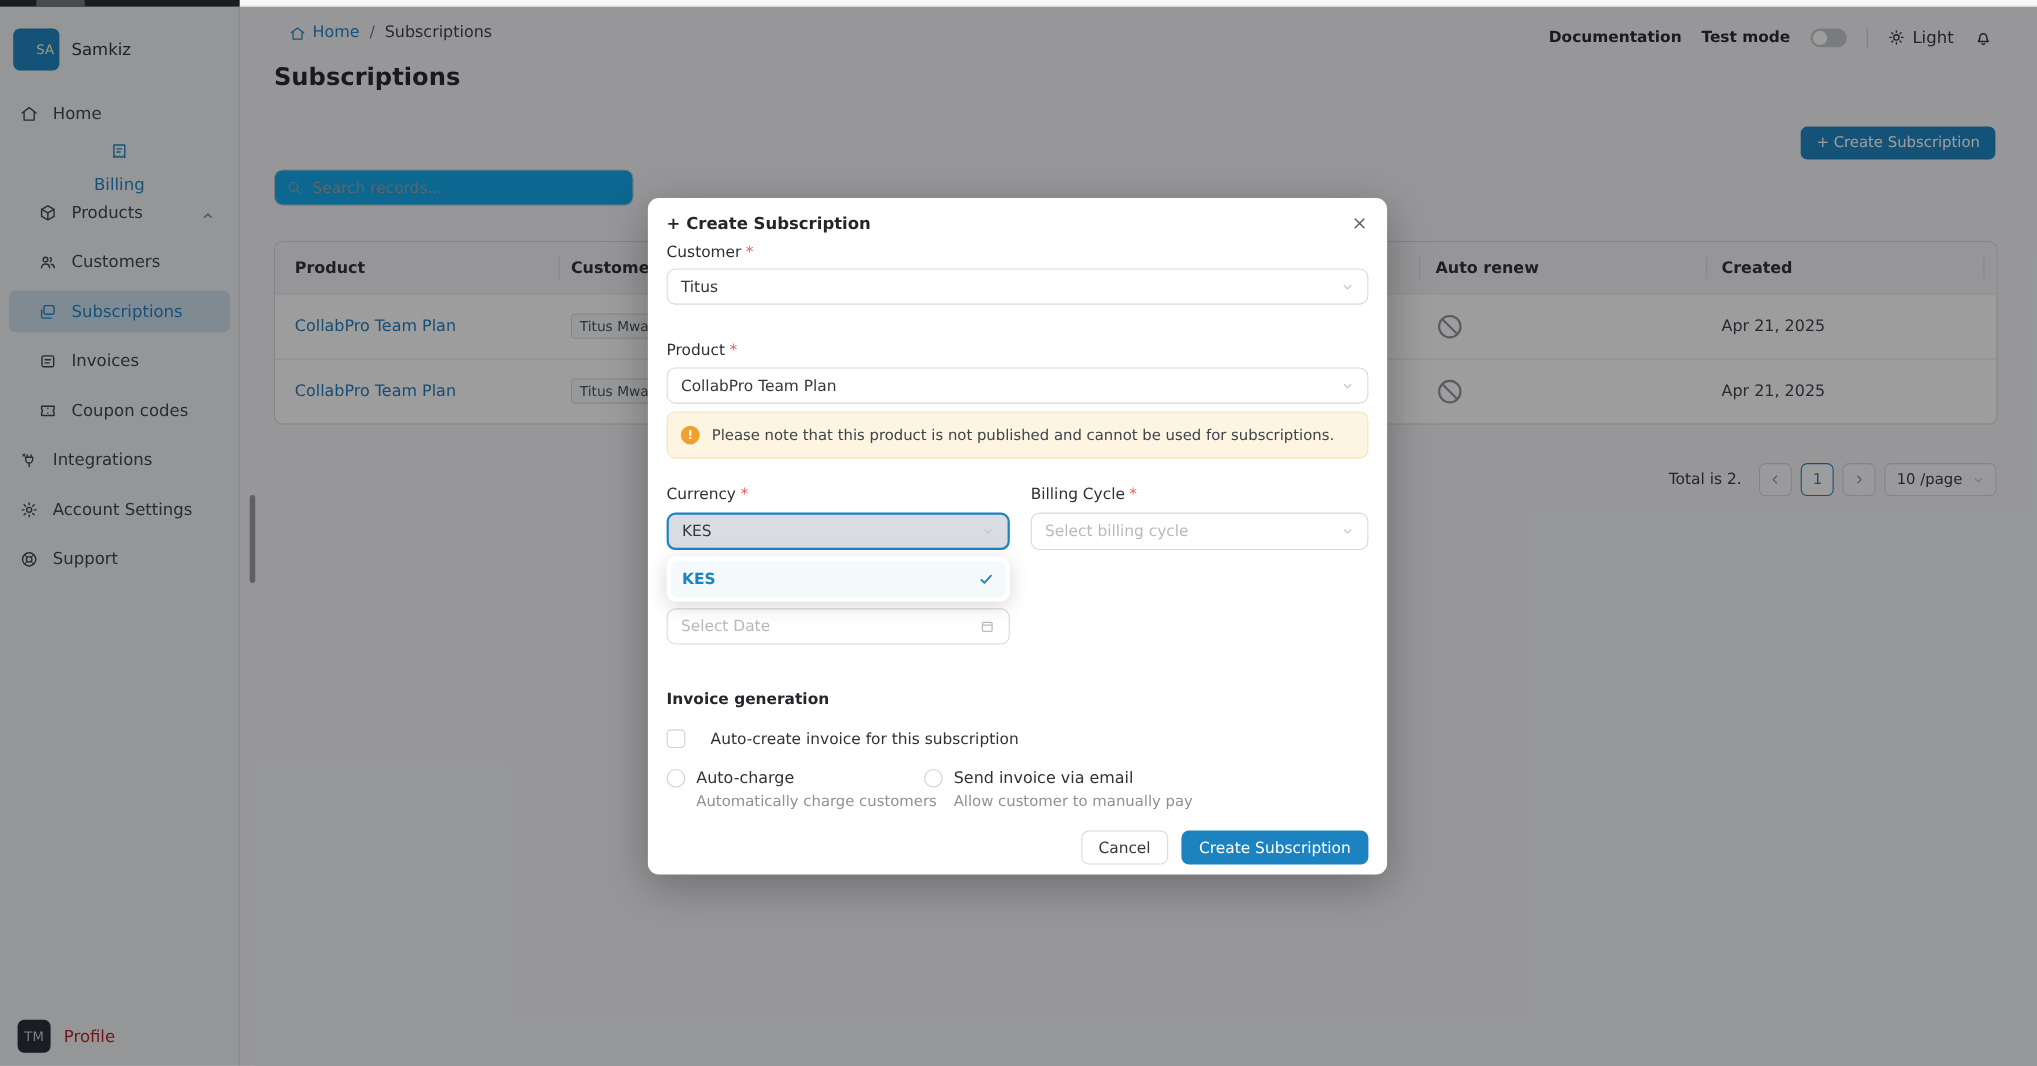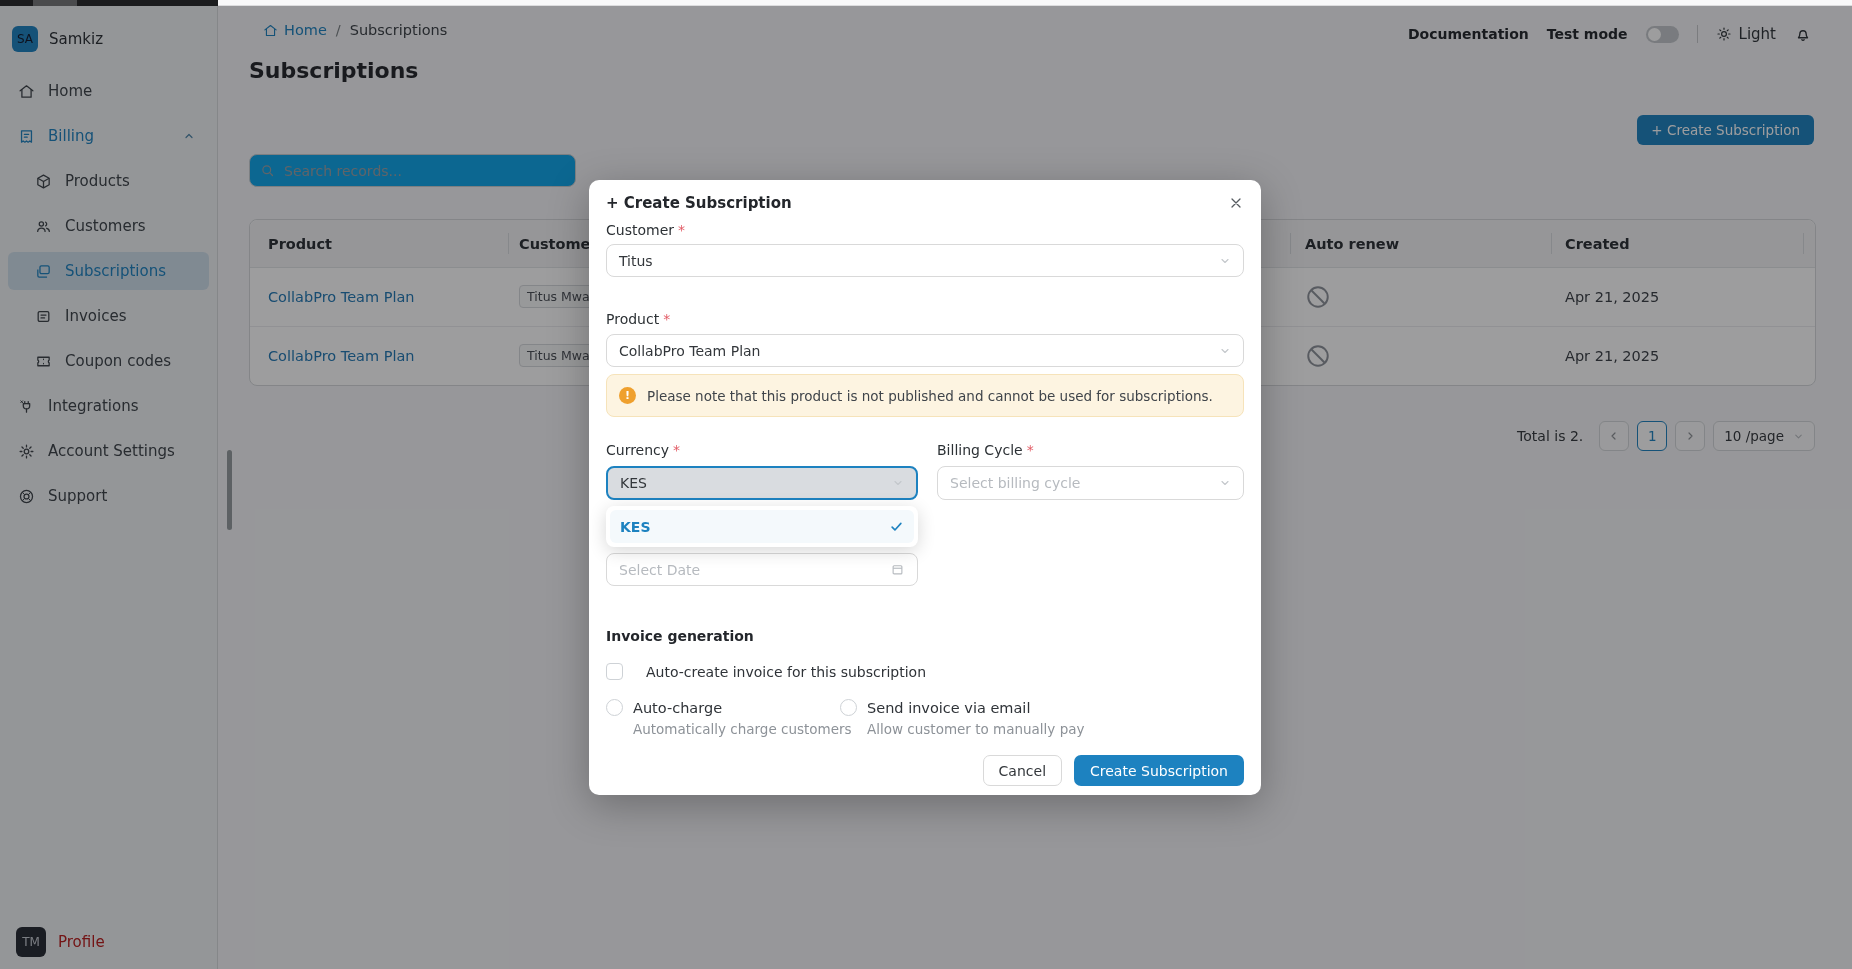--- a/index.html
+++ b/index.html
@@ -16,8 +16,8 @@
   
   .sidebar{position:absolute;left:0;top:6px;bottom:0;width:217px;background:#f1f3f5;border-right:1px solid #d7dadd;}
   .ws{display:flex;align-items:center;gap:11px;padding:20px 14px 8px 12px;cursor:pointer;}
-  .ws-avatar{width:26px;height:26px;border-radius:6px;background:#1d82c0;color:#0f172a;font-size:12px;
-             display:flex;align-items:center;justify-content:center;}
+  .ws-avatar{width:26px;height:38px;border-radius:6px;background:#1d82c0;color:#fef9c3;font-size:12px;
+             display:flex;align-items:center;justify-content:center;padding-left:16px;}
   .ws-name{font-size:15px;color:#2a2f34;}
   .nav{padding:12px 8px 0;}
   .nav-item{height:38px;margin-bottom:7px;border-radius:6px;display:flex;align-items:center;gap:13px;

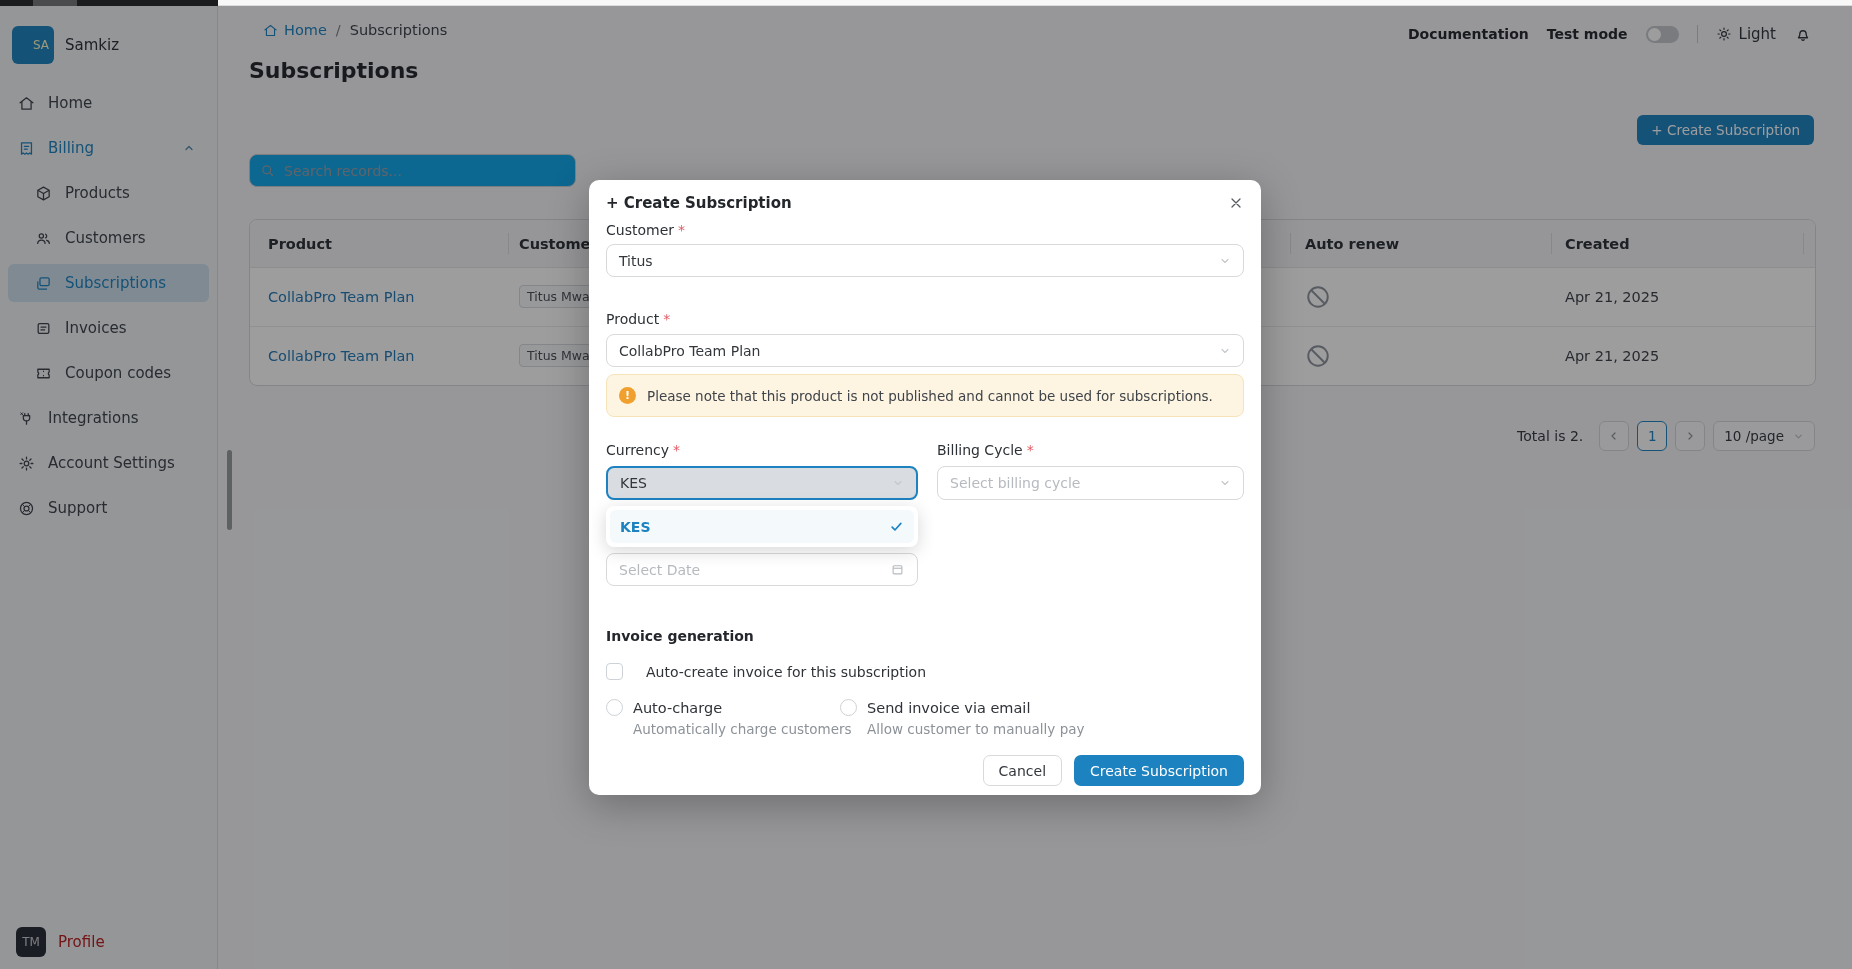--- a/index.html
+++ b/index.html
@@ -24,7 +24,7 @@
             padding:0 10px;font-size:15px;color:#3c4349;cursor:pointer;}
   .nav-item.sub{padding-left:27px;}
   .nav-item.active{background:#cfe0ec;color:#1d82c0;}
-  .nav-item.parent-active{color:#1d82c0;}
+  .nav-item.parent-active{color:#1d82c0;flex-direction:column;}
   .chev-up{margin-left:auto;margin-right:4px;color:#4d86a8;}
   .profile{position:absolute;left:16px;bottom:12px;display:flex;align-items:center;gap:12px;cursor:pointer;}
   .profile-avatar{width:30px;height:30px;border-radius:6px;background:#252a33;color:#c7cbd2;font-size:12px;

